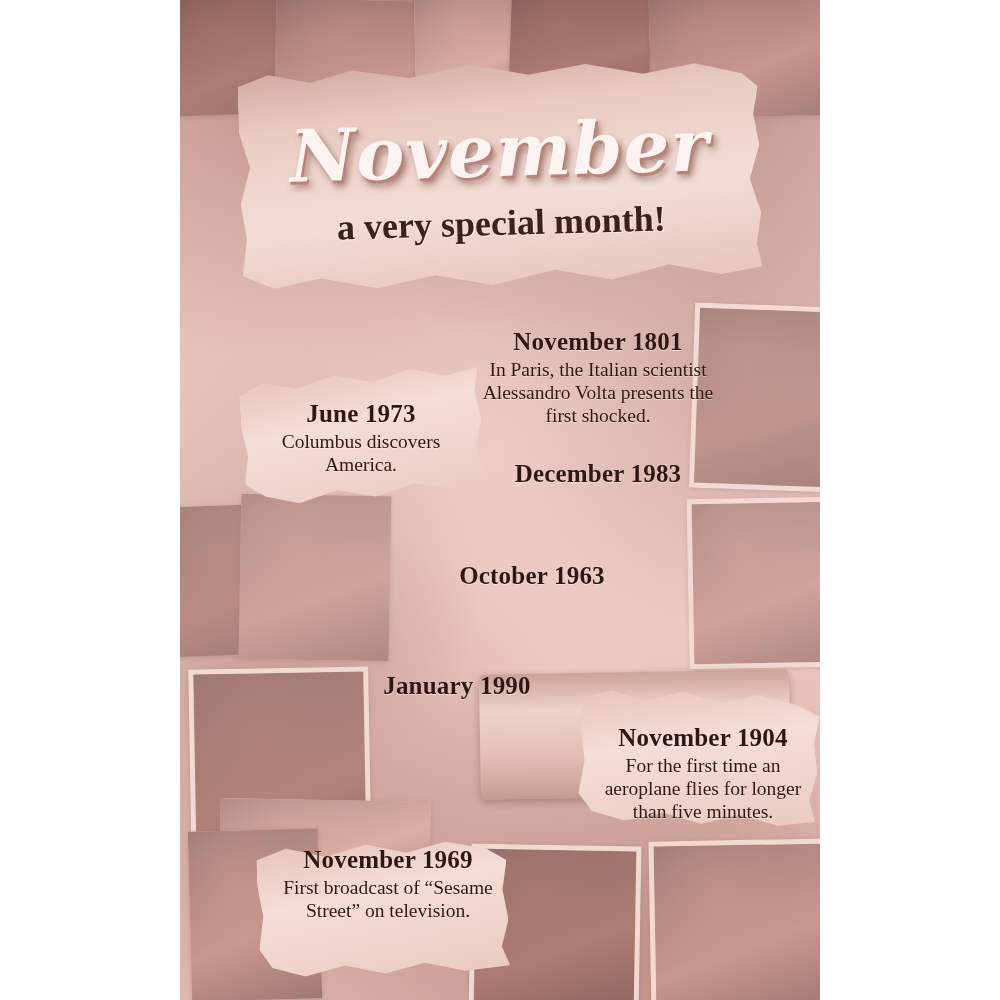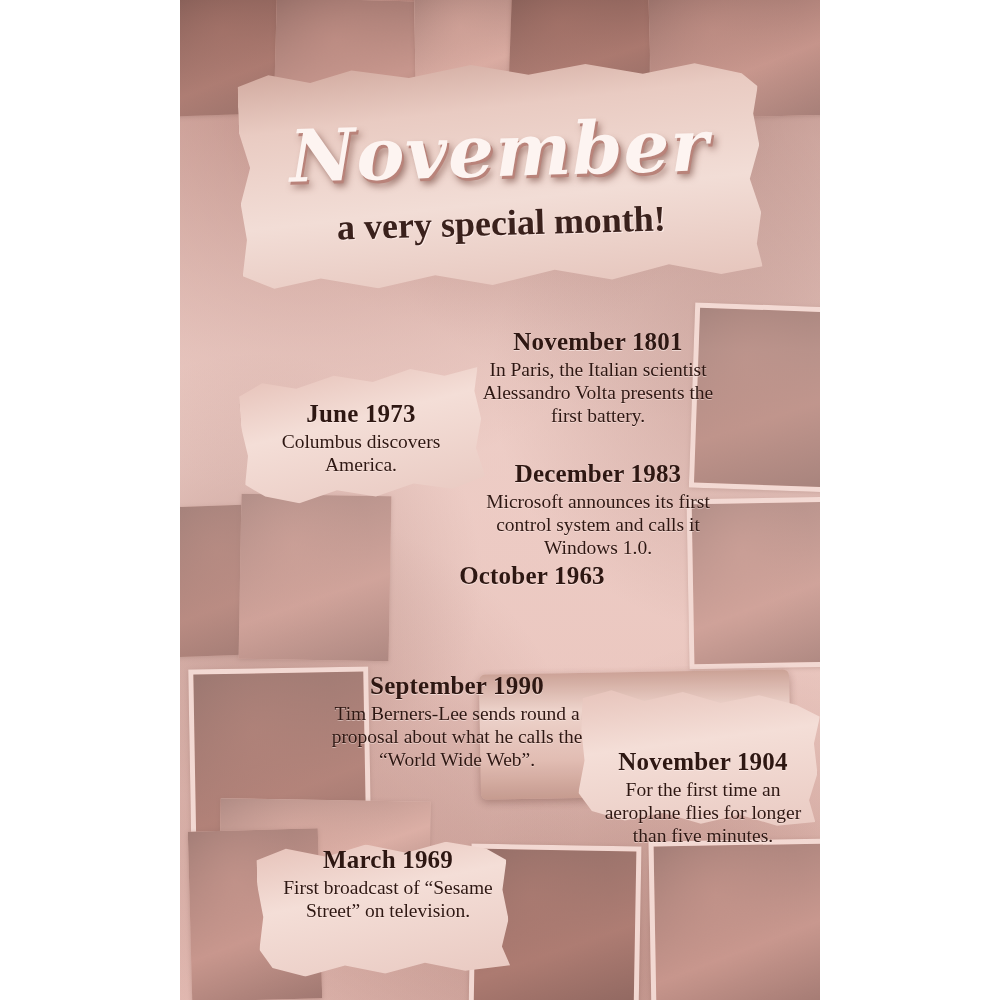--- a/index.html
+++ b/index.html
@@ -226,7 +226,7 @@
 
     <div class="event" style="left:288px; top:328px; width:260px;">
       <div class="yr">November 1801</div>
-      <div class="txt">In Paris, the Italian scientist Alessandro Volta presents the first battery.</div>
+      <div class="txt">In Paris, the Italian scientist Alessandro Volta presents the first shocked.</div>
     </div>
 
     <div class="event" style="left:72px; top:400px; width:218px;">

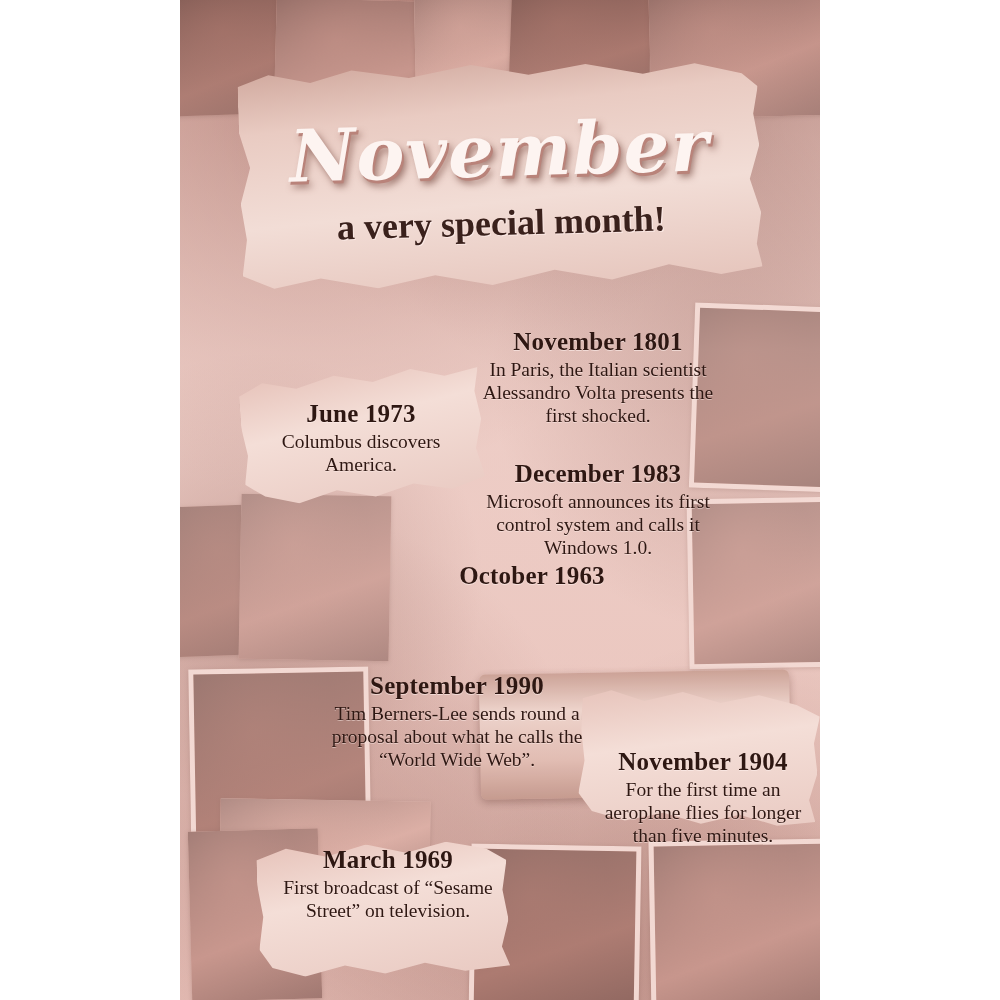--- a/index.html
+++ b/index.html
@@ -236,7 +236,6 @@
 
     <div class="event" style="left:280px; top:460px; width:276px;">
       <div class="yr">December 1983</div>
-      <div class="txt">Microsoft announces its first control system and calls it Windows 1.0.</div>
     </div>
 
     <div class="event" style="left:152px; top:562px; width:400px;">

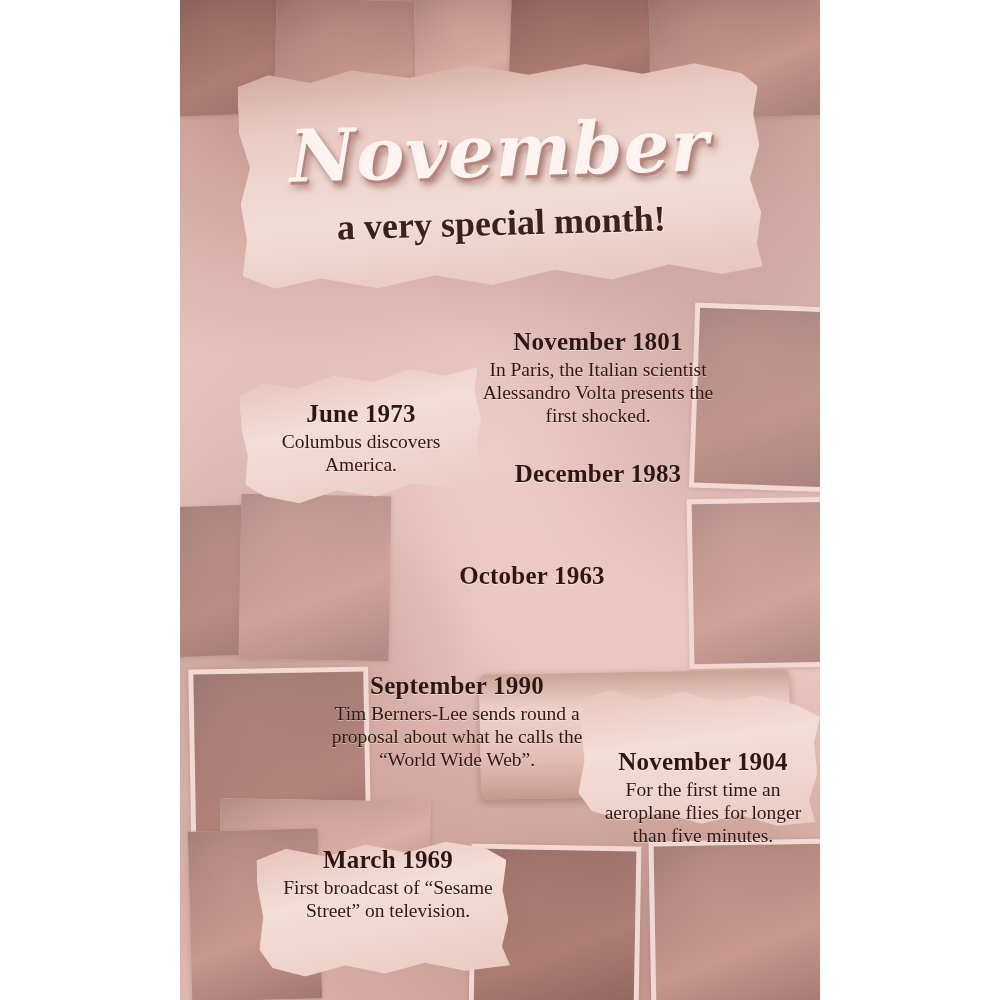--- a/index.html
+++ b/index.html
@@ -243,7 +243,7 @@
     </div>
 
     <div class="event" style="left:142px; top:672px; width:270px;">
-      <div class="yr">September 1990</div>
+      <div class="yr">January 1990</div>
       <div class="txt">Tim Berners-Lee sends round a proposal about what he calls the “World Wide Web”.</div>
     </div>
 

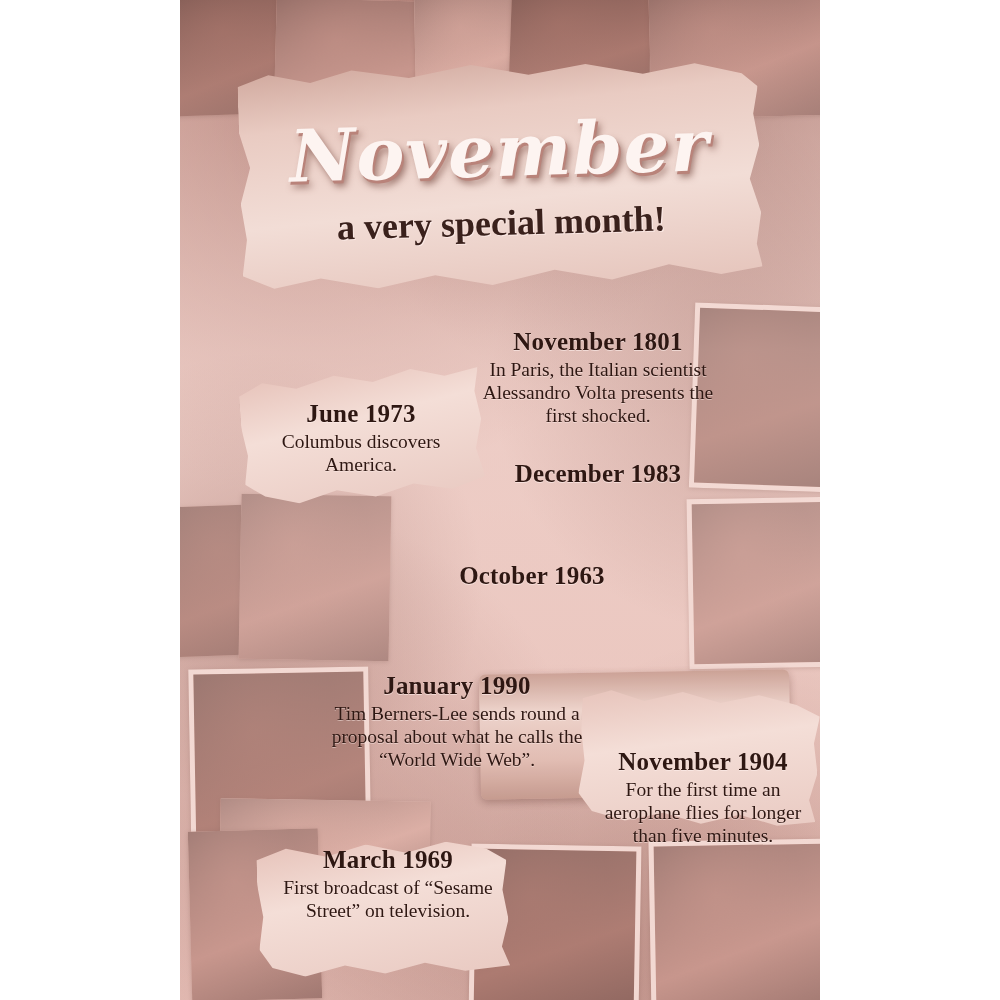--- a/index.html
+++ b/index.html
@@ -244,7 +244,6 @@
 
     <div class="event" style="left:142px; top:672px; width:270px;">
       <div class="yr">January 1990</div>
-      <div class="txt">Tim Berners-Lee sends round a proposal about what he calls the “World Wide Web”.</div>
     </div>
 
     <div class="event" style="left:412px; top:748px; width:222px;">

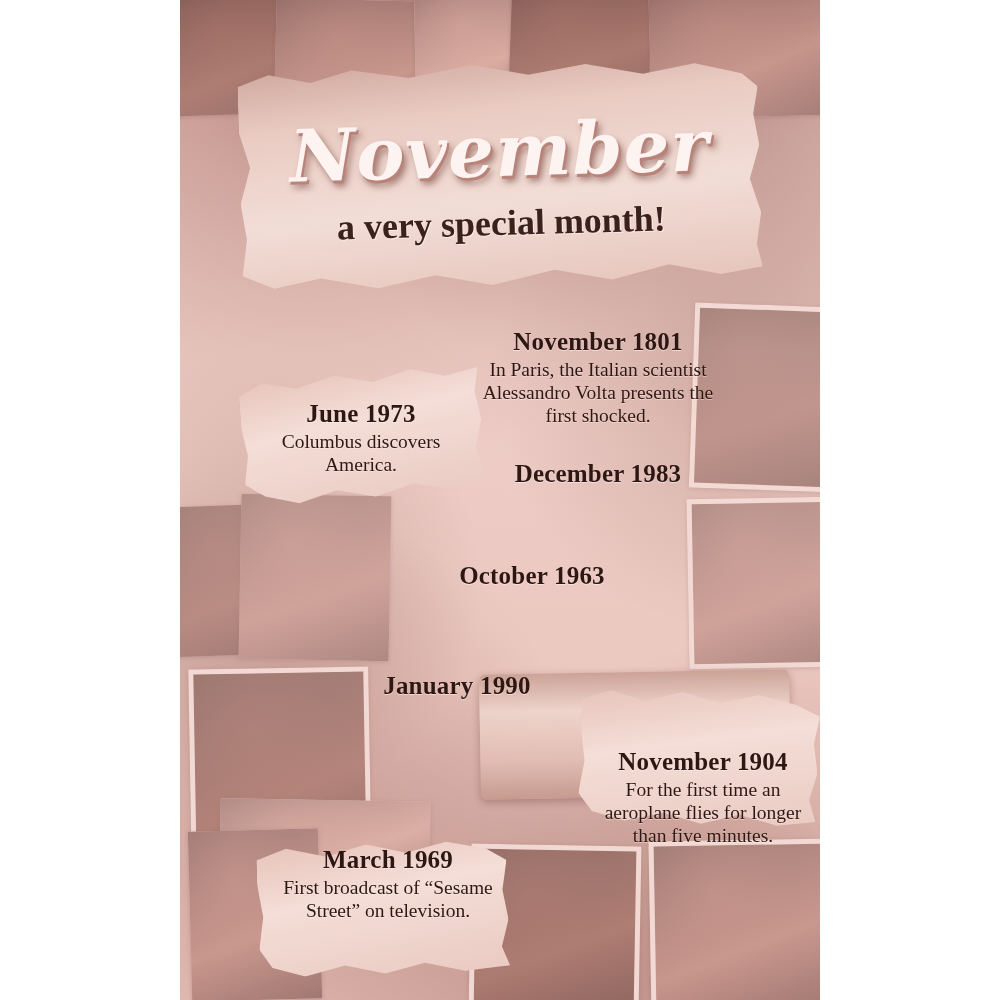--- a/index.html
+++ b/index.html
@@ -246,7 +246,7 @@
       <div class="yr">January 1990</div>
     </div>
 
-    <div class="event" style="left:412px; top:748px; width:222px;">
+    <div class="event" style="left:412px; top:724px; width:222px;">
       <div class="yr">November 1904</div>
       <div class="txt">For the first time an aeroplane flies for longer than five minutes.</div>
     </div>

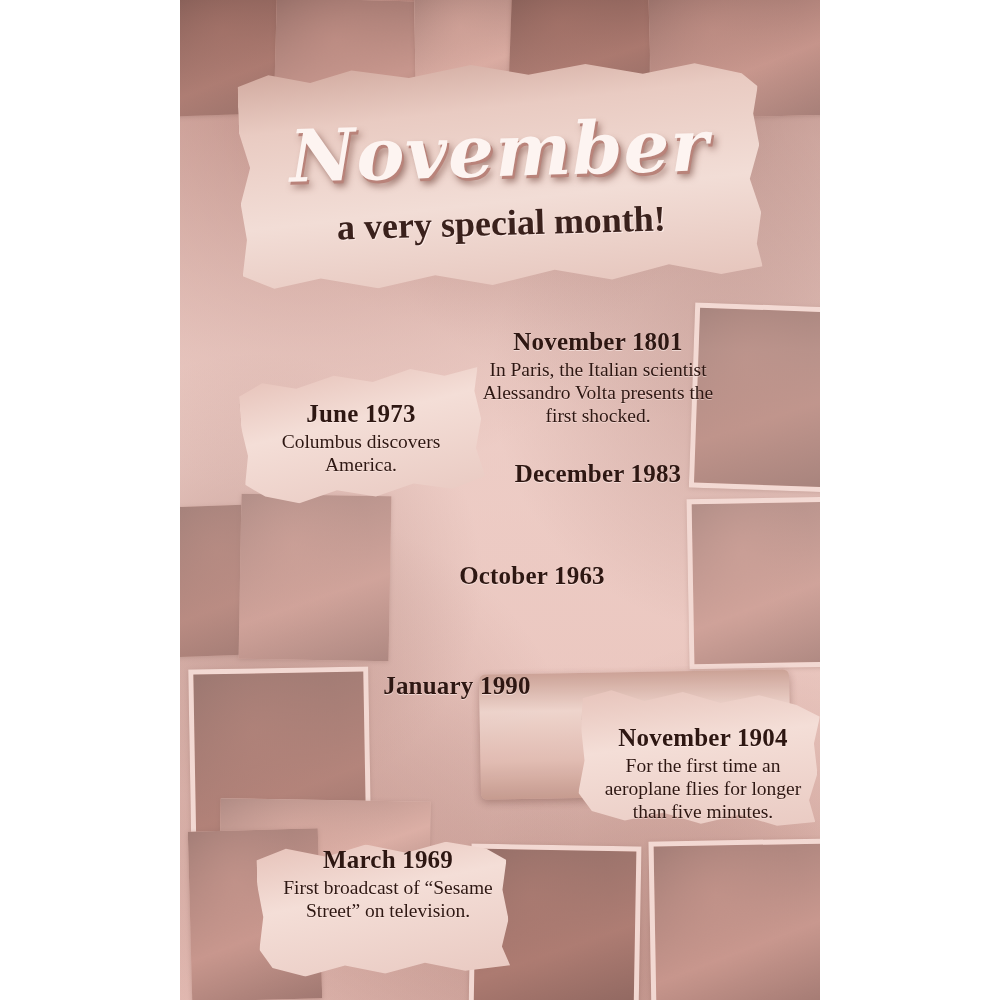--- a/index.html
+++ b/index.html
@@ -252,7 +252,7 @@
     </div>
 
     <div class="event" style="left:94px; top:846px; width:228px;">
-      <div class="yr">March 1969</div>
+      <div class="yr">November 1969</div>
       <div class="txt">First broadcast of “Sesame Street” on television.</div>
     </div>
 

